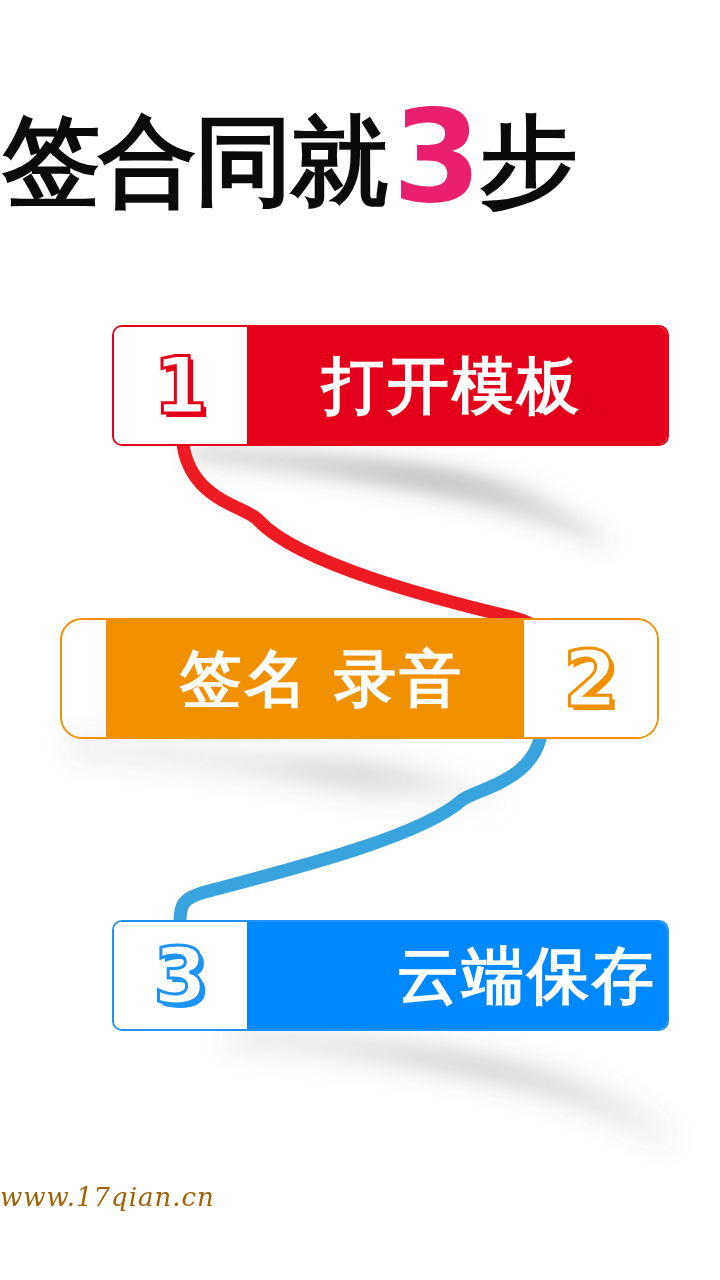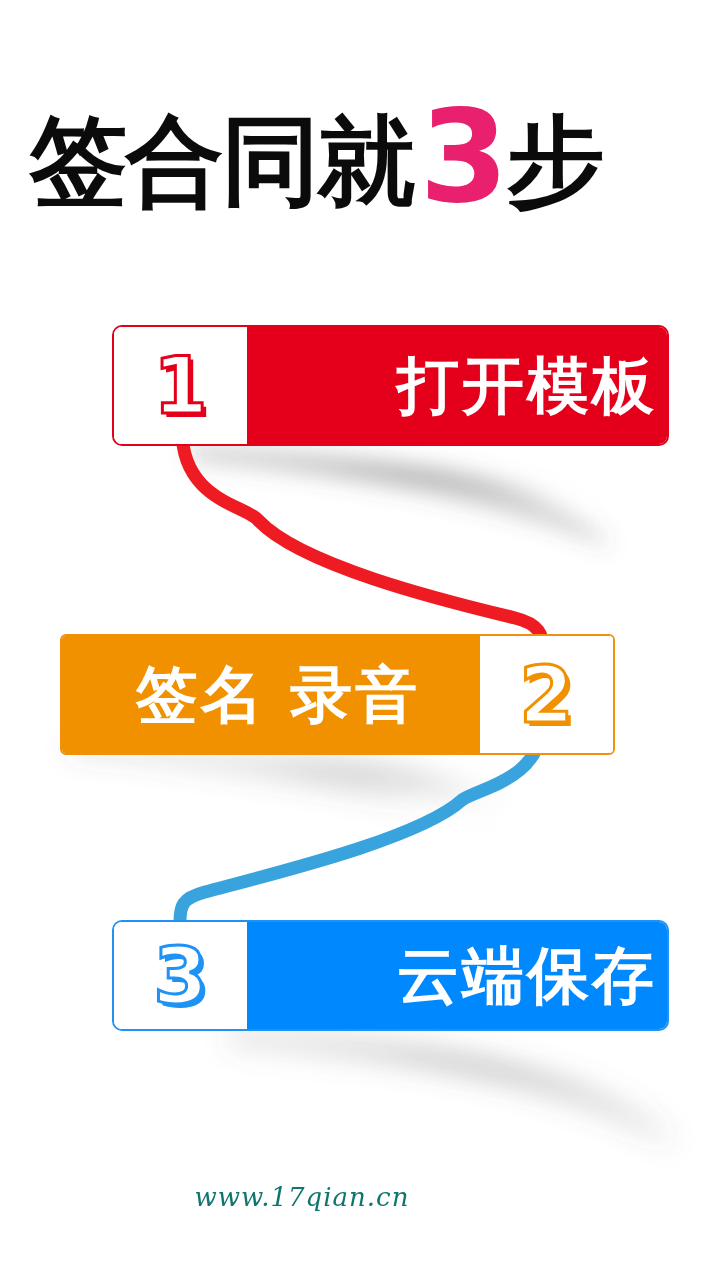--- a/index.html
+++ b/index.html
@@ -34,7 +34,6 @@
     display: flex;
     align-items: center;
     justify-content: center;
-    padding-left: 27px;
   }
   .title-line {
     display: flex;

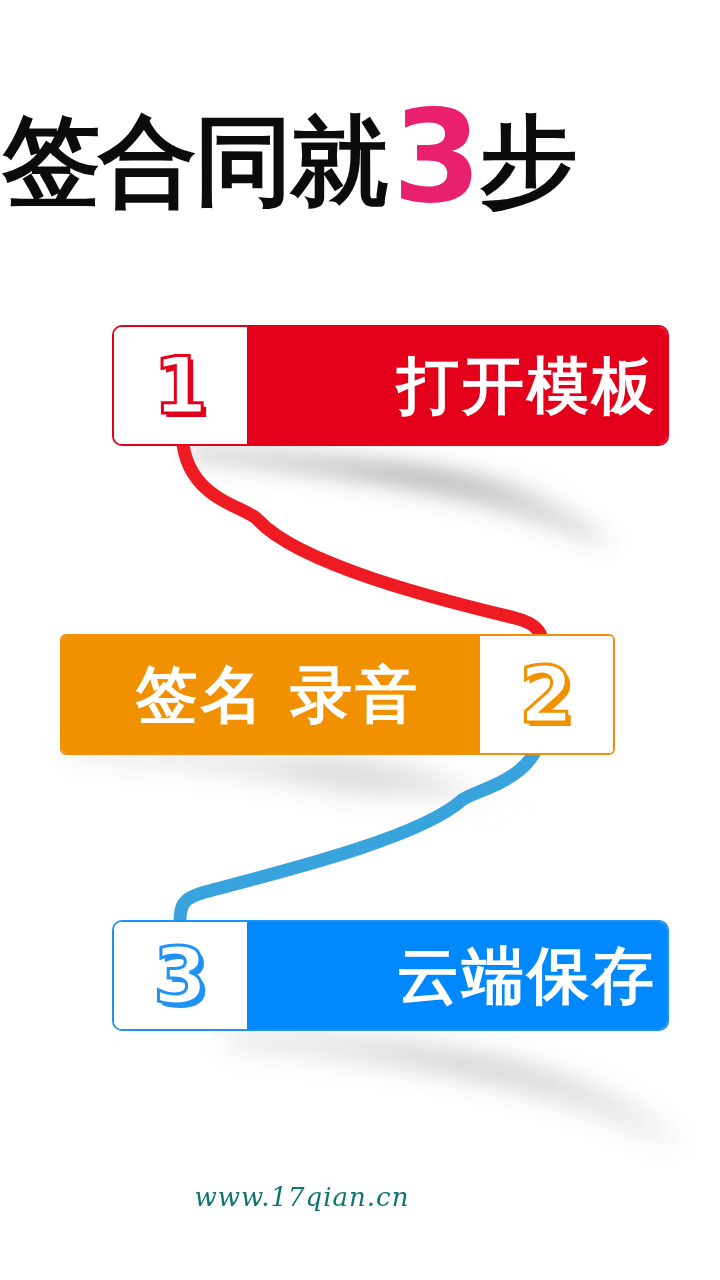--- a/index.html
+++ b/index.html
@@ -130,7 +130,7 @@
   }
   #step-1 .panel {
     background: #e4001b;
-    justify-content: flex-end;
+    justify-content: center;
     padding-right: 10px;
   }
   #step-1 .numtext {

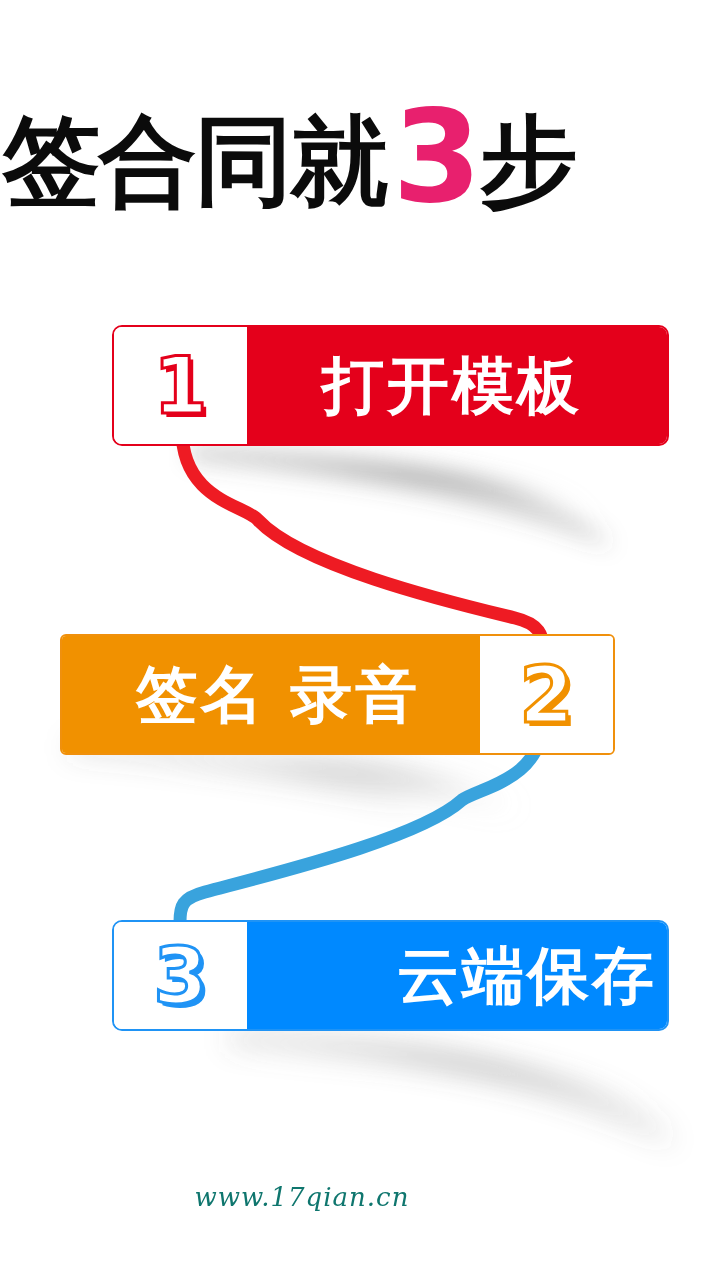--- a/index.html
+++ b/index.html
@@ -142,11 +142,12 @@
   
   #step-2 {
     left: 60px;
-    top: 634px;
+    top: 618px;
     width: 551px;
     height: 117px;
     border: 2px solid #f0900c;
-    border-radius: 6px;
+    border-radius: 22px;
+    padding-left: 44px;
   }
   #step-2 .panel {
     background: #f19100;

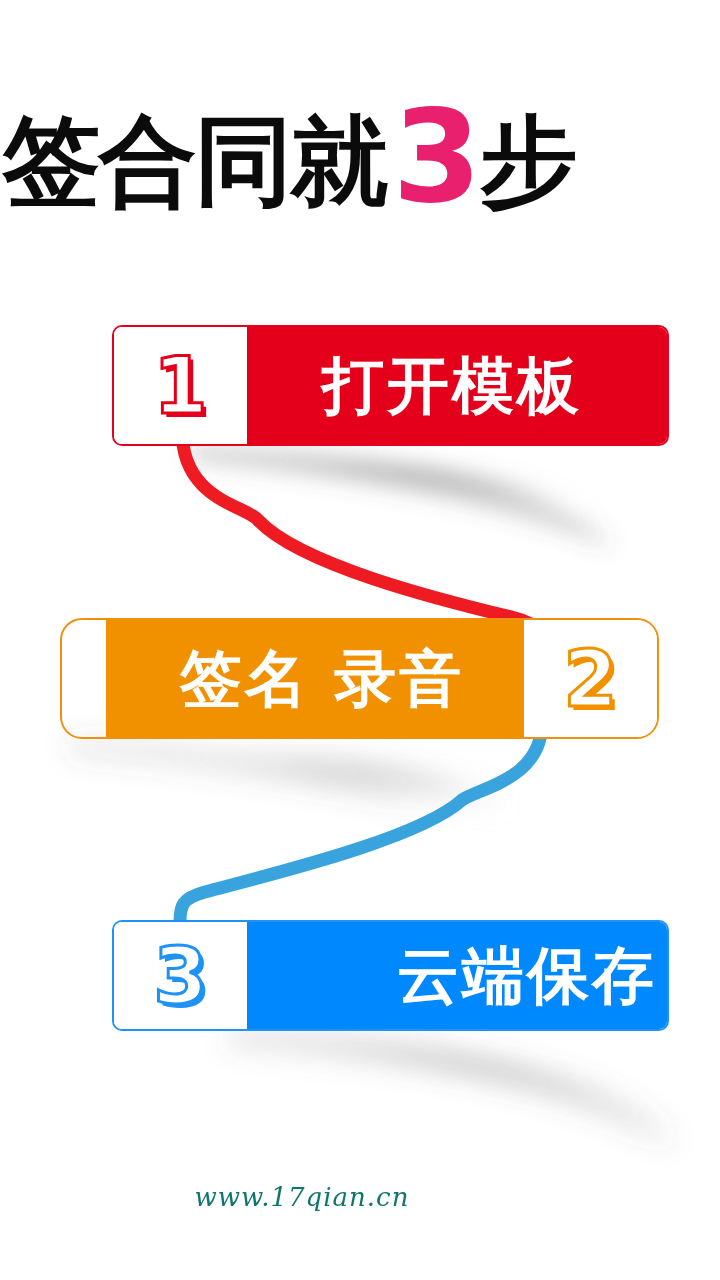--- a/index.html
+++ b/index.html
@@ -186,12 +186,11 @@
     left: 0;
     top: 1182px;
     width: 604px;
-    text-align: center;
     font-family: "DejaVu Serif", "Liberation Serif", serif;
     font-style: italic;
     font-size: 26px;
     letter-spacing: 1px;
-    color: #0f766e;
+    color: #a16207;
     user-select: none;
   }
 </style>

